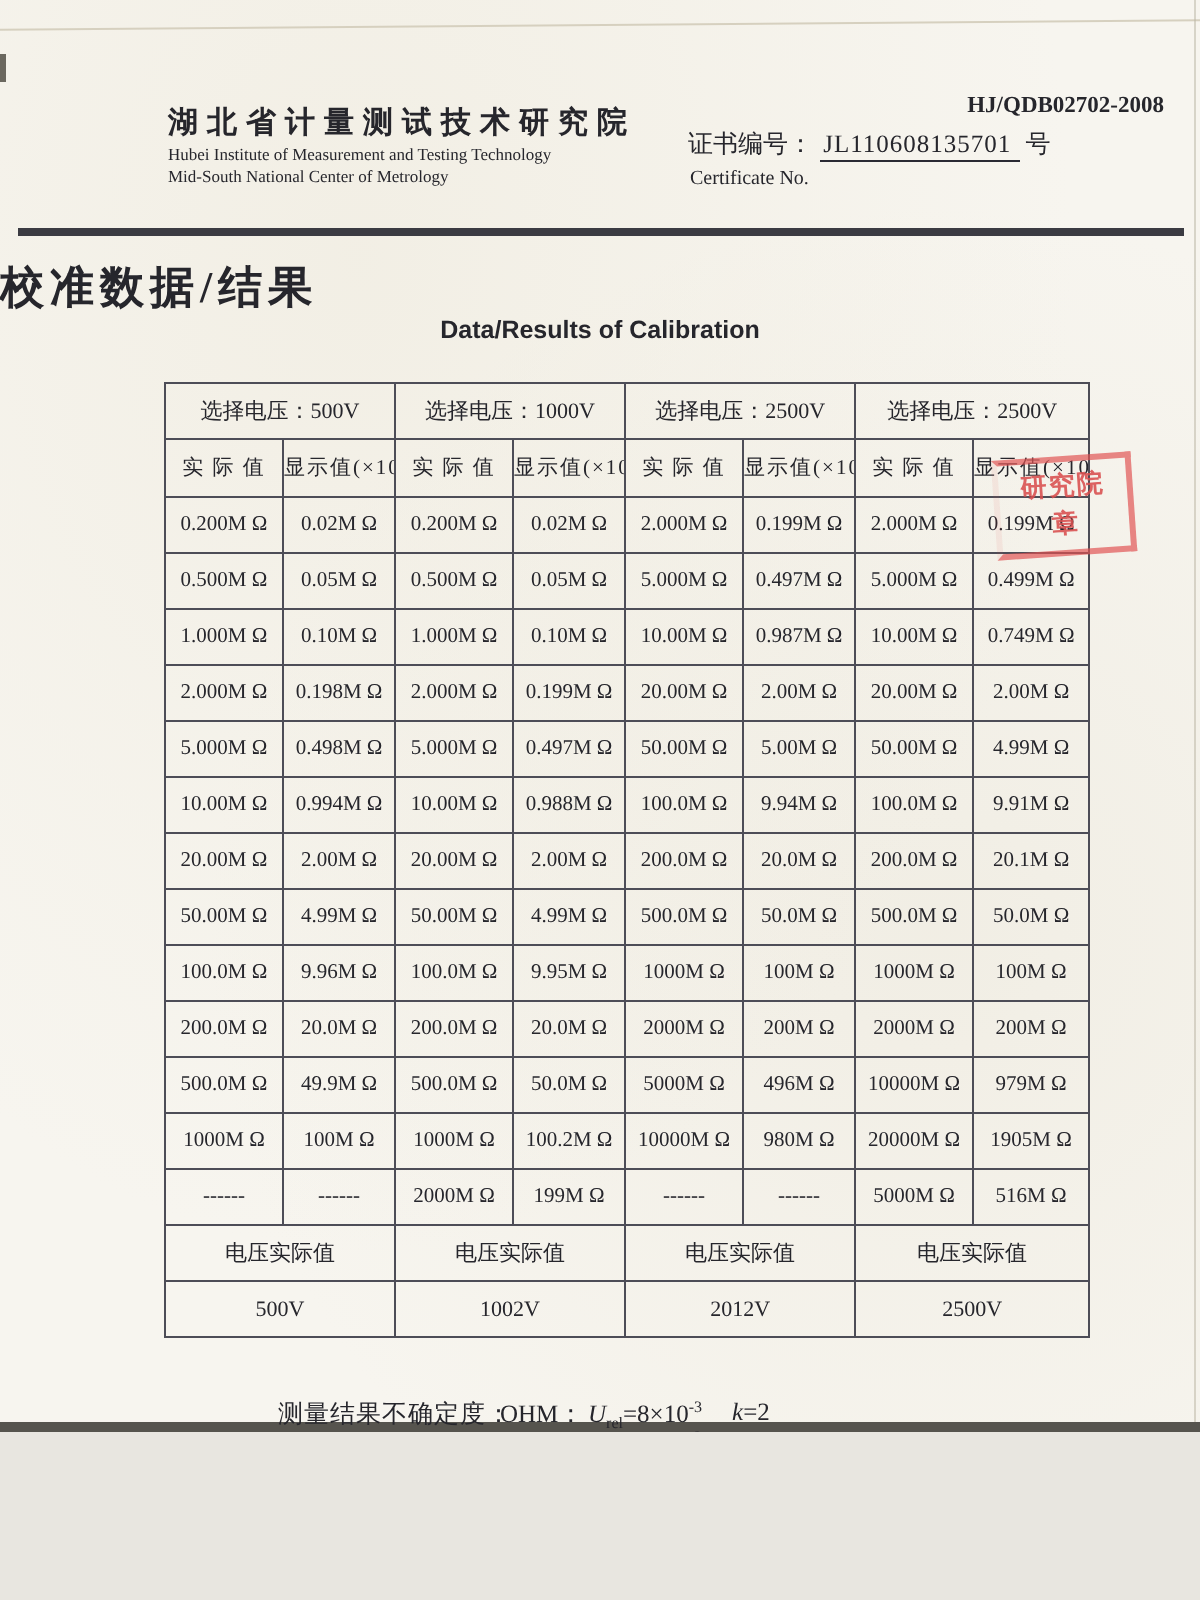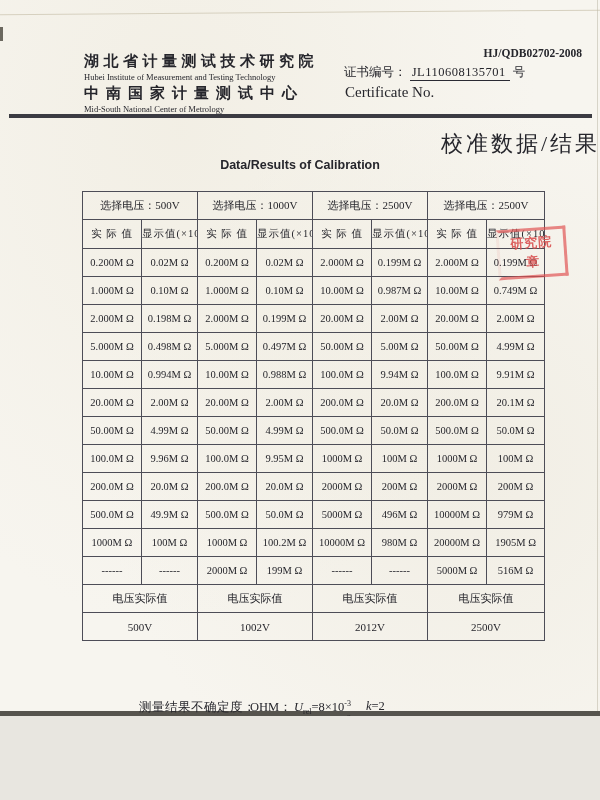--- a/index.html
+++ b/index.html
@@ -93,7 +93,6 @@
   <div class="org-block">
     <div class="org-cn1">湖北省计量测试技术研究院</div>
     <div class="org-en">Hubei Institute of Measurement and Testing Technology</div>
-    <div class="org-cn2">中南国家计量测试中心</div>
     <div class="org-en">Mid-South National Center of Metrology</div>
   </div>
 

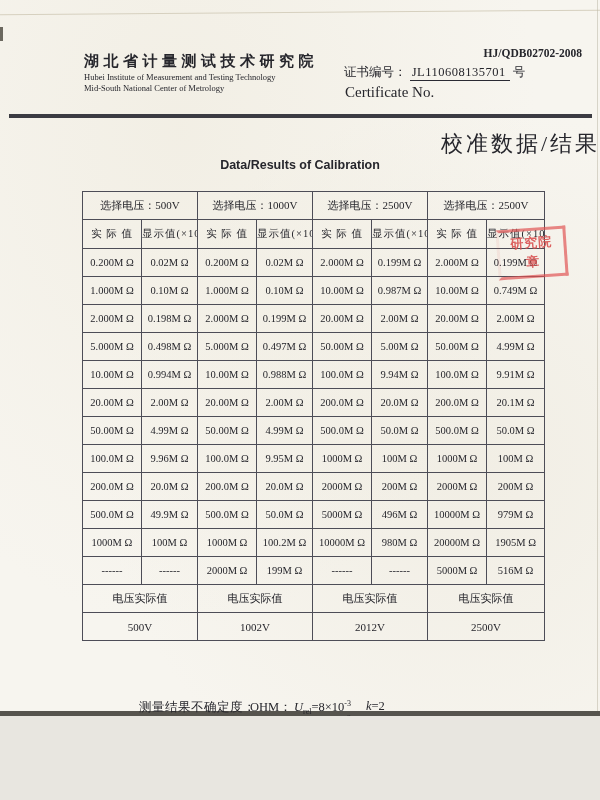--- a/index.html
+++ b/index.html
@@ -34,7 +34,7 @@
   .doc-code { position:absolute; right:18px; top:47px; font-size:11.5px; font-weight:bold; }
   .cert-line { position:absolute; left:344px; top:64px; font-size:12.5px; white-space:nowrap; }
   .cert-no { border-bottom:1px solid #2a2a33; padding:0 4px 1px 2px; letter-spacing:0.5px; }
-  .cert-en { position:absolute; left:345px; top:84px; font-size:15px; }
+  .cert-en { position:absolute; left:345px; top:84px; font-size:10px; }
   .double-rule { position:absolute; left:9px; right:8px; top:114px; height:3px;
     background:#3b3b42; border-bottom:1px solid #3b3b42; box-shadow:0 5px 0 -4px #3b3b42; }
 

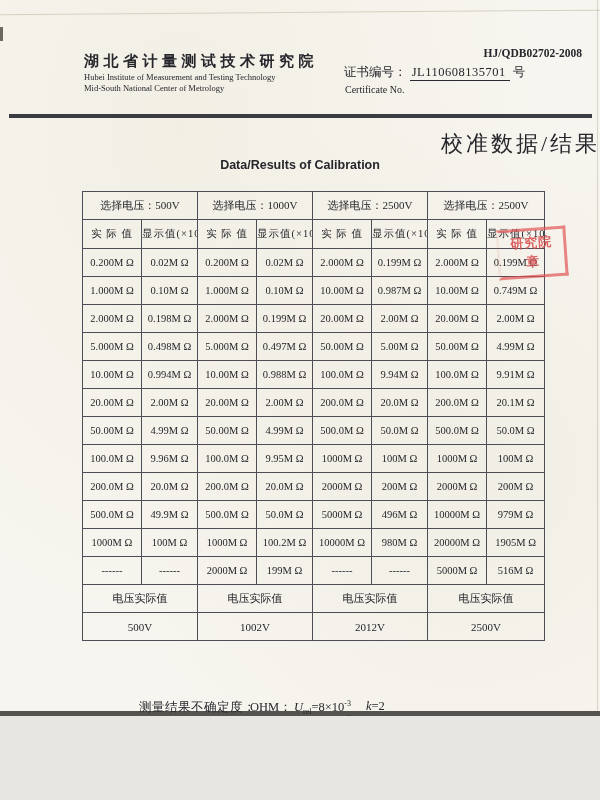--- a/index.html
+++ b/index.html
@@ -39,8 +39,8 @@
     background:#3b3b42; border-bottom:1px solid #3b3b42; box-shadow:0 5px 0 -4px #3b3b42; }
 
   
-  .title-cn { position:absolute; left:0; right:0; top:129px; text-align:right;
-    font-size:22px; font-weight:normal; letter-spacing:3px; }
+  .title-cn { position:absolute; left:0; right:0; top:129px; text-align:left;
+    font-size:22px; font-weight:bold; letter-spacing:3px; }
   .title-en { position:absolute; left:0; right:0; top:158px; text-align:center;
     font-size:12.5px; font-weight:bold; font-family:"Liberation Sans","DejaVu Sans",sans-serif; }
 

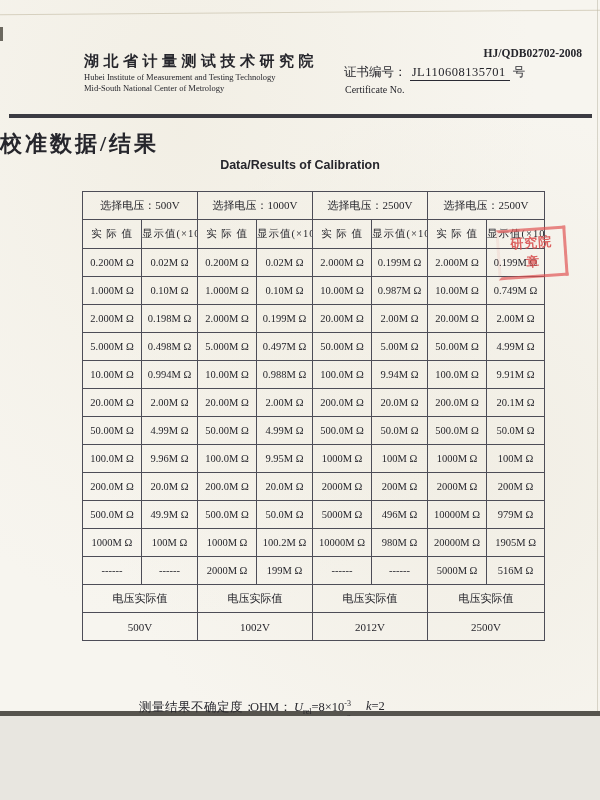--- a/index.html
+++ b/index.html
@@ -149,6 +149,16 @@
           <td>0.199M Ω</td>
         </tr>
         <tr class="data-row">
+          <td>0.500M Ω</td>
+          <td>0.05M Ω</td>
+          <td>0.500M Ω</td>
+          <td>0.05M Ω</td>
+          <td>5.000M Ω</td>
+          <td>0.497M Ω</td>
+          <td>5.000M Ω</td>
+          <td>0.499M Ω</td>
+        </tr>
+        <tr class="data-row">
           <td>1.000M Ω</td>
           <td>0.10M Ω</td>
           <td>1.000M Ω</td>

